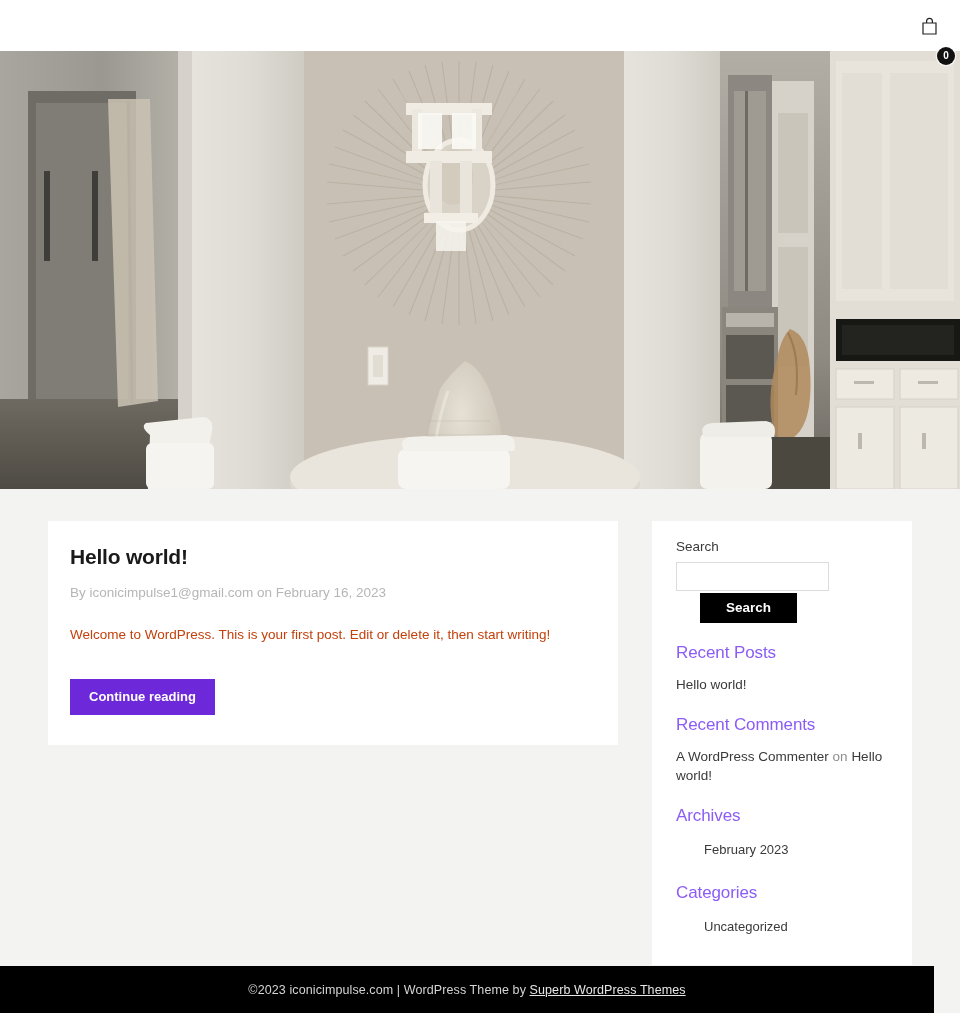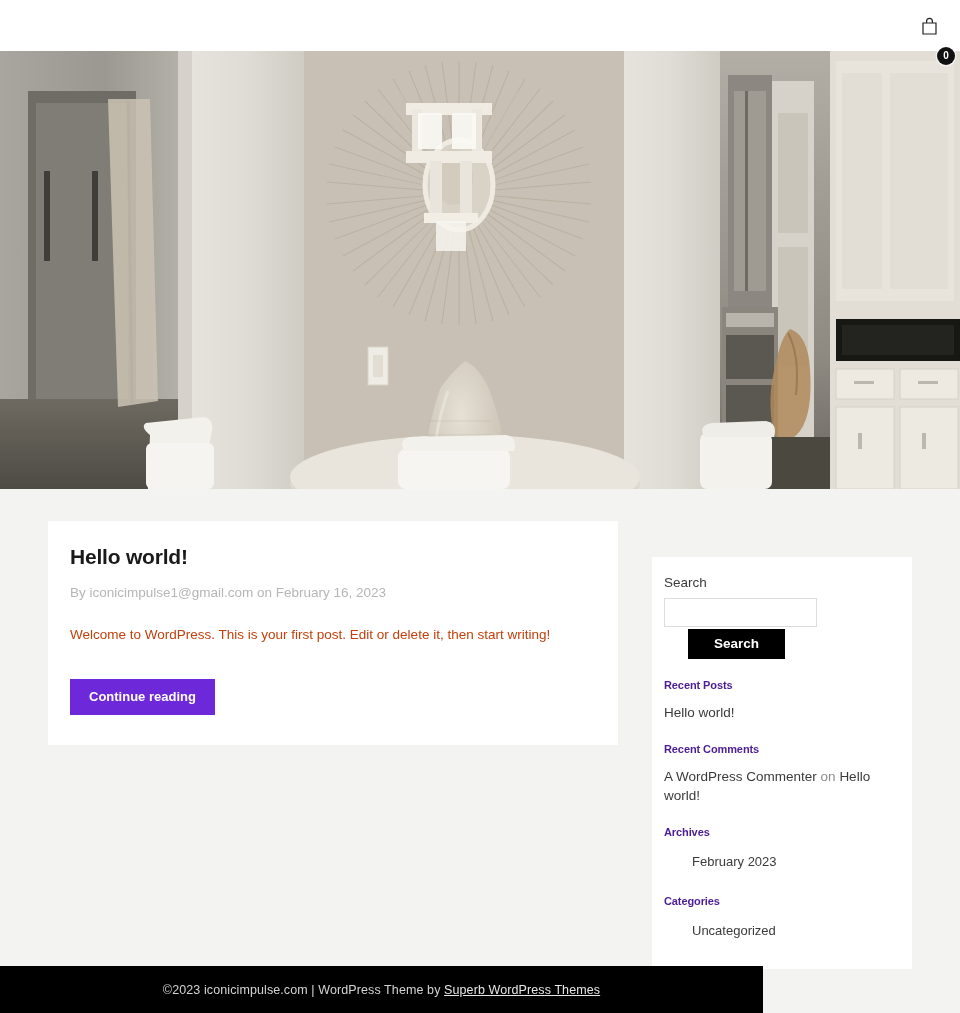--- a/index.html
+++ b/index.html
@@ -106,8 +106,7 @@
     left: 652px; top: 32px;
     width: 260px;
     background: #ffffff;
-    padding: 18px 16px 26px 12px;
-    margin-top: 36px;
+    padding: 18px 16px 26px 24px;
   }
   .widget { margin-bottom: 4px; }
   .widget-title {

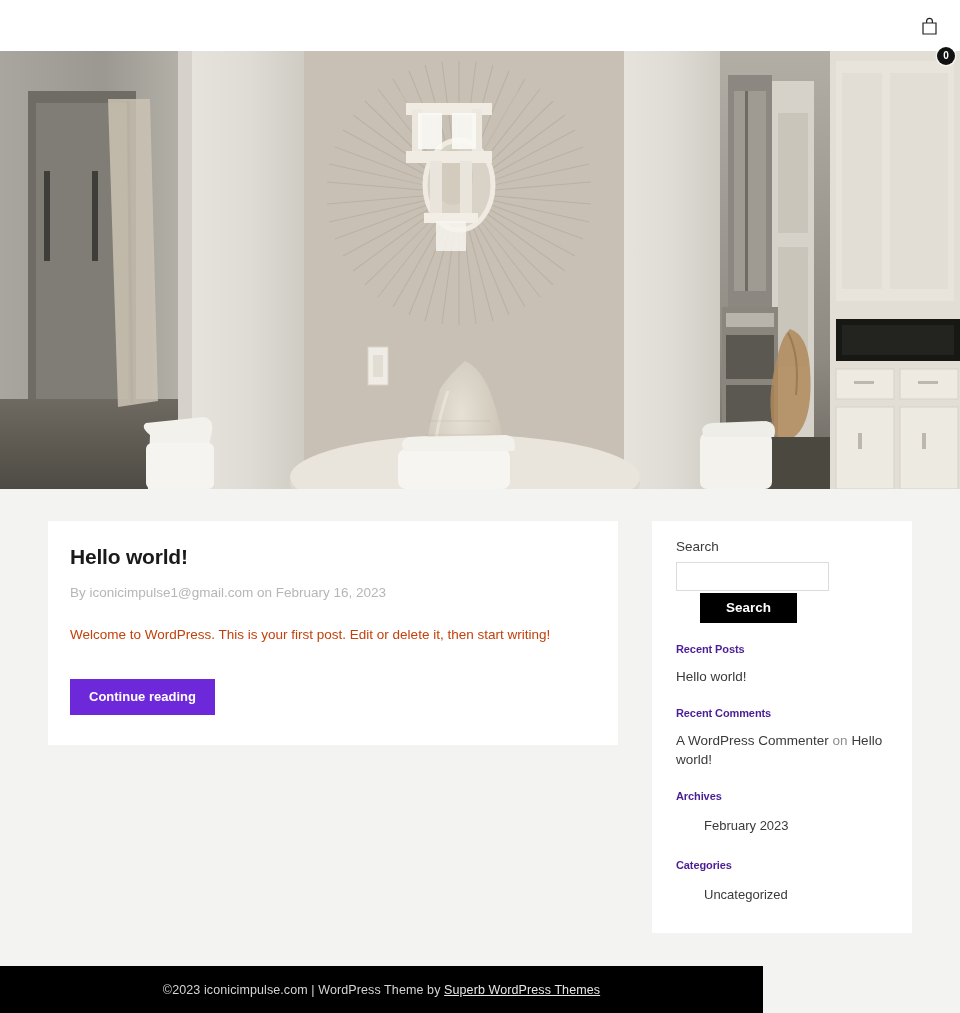--- a/index.html
+++ b/index.html
@@ -111,8 +111,8 @@
   .widget { margin-bottom: 4px; }
   .widget-title {
     margin: 0 0 12px 0;
-    font-size: 11px; font-weight: bold;
-    color: #4c1d95;
+    font-size: 17px; font-weight: normal;
+    color: #8b5cf6;
     letter-spacing: -0.1px;
   }
   .search-label {

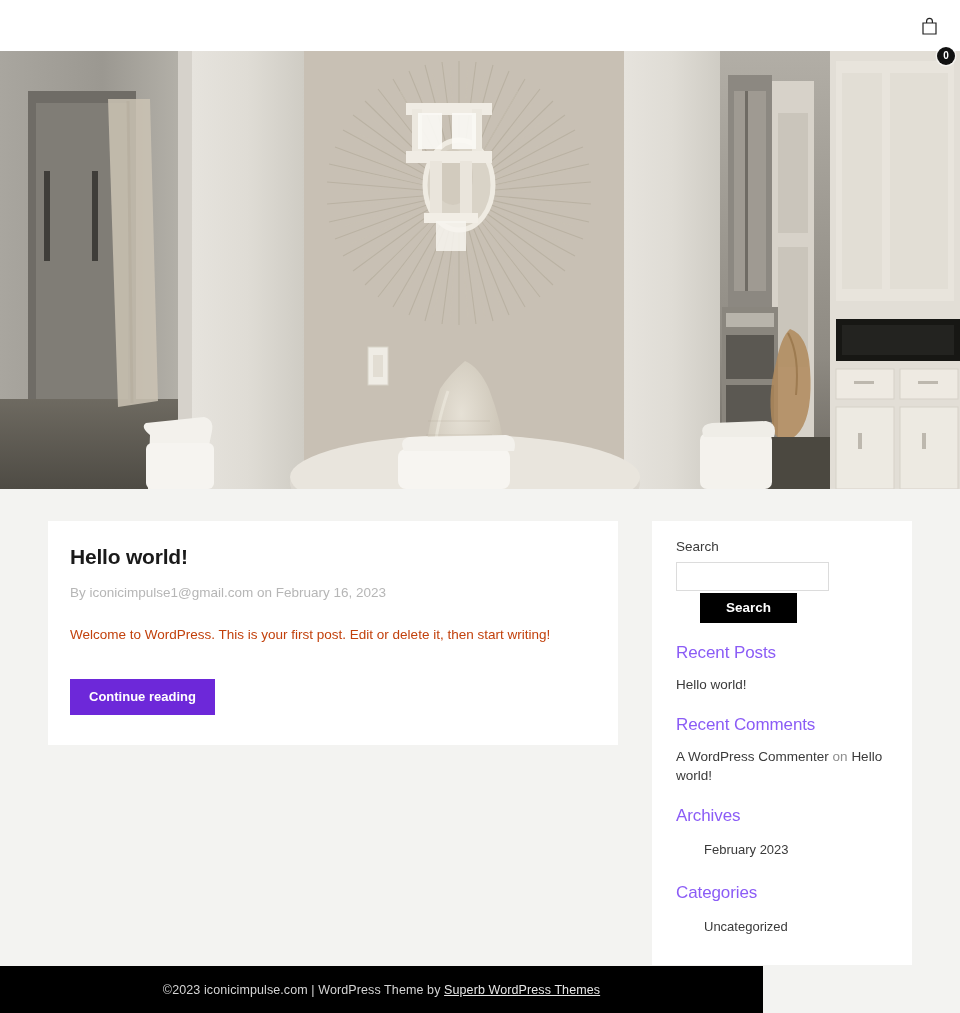--- a/index.html
+++ b/index.html
@@ -149,7 +149,7 @@
   
   .site-footer {
     position: absolute; left: 0; top: 966px;
-    width: 763px; height: 47px;
+    width: 934px; height: 47px;
     background: #000000;
     display: flex; align-items: center; justify-content: center;
   }

